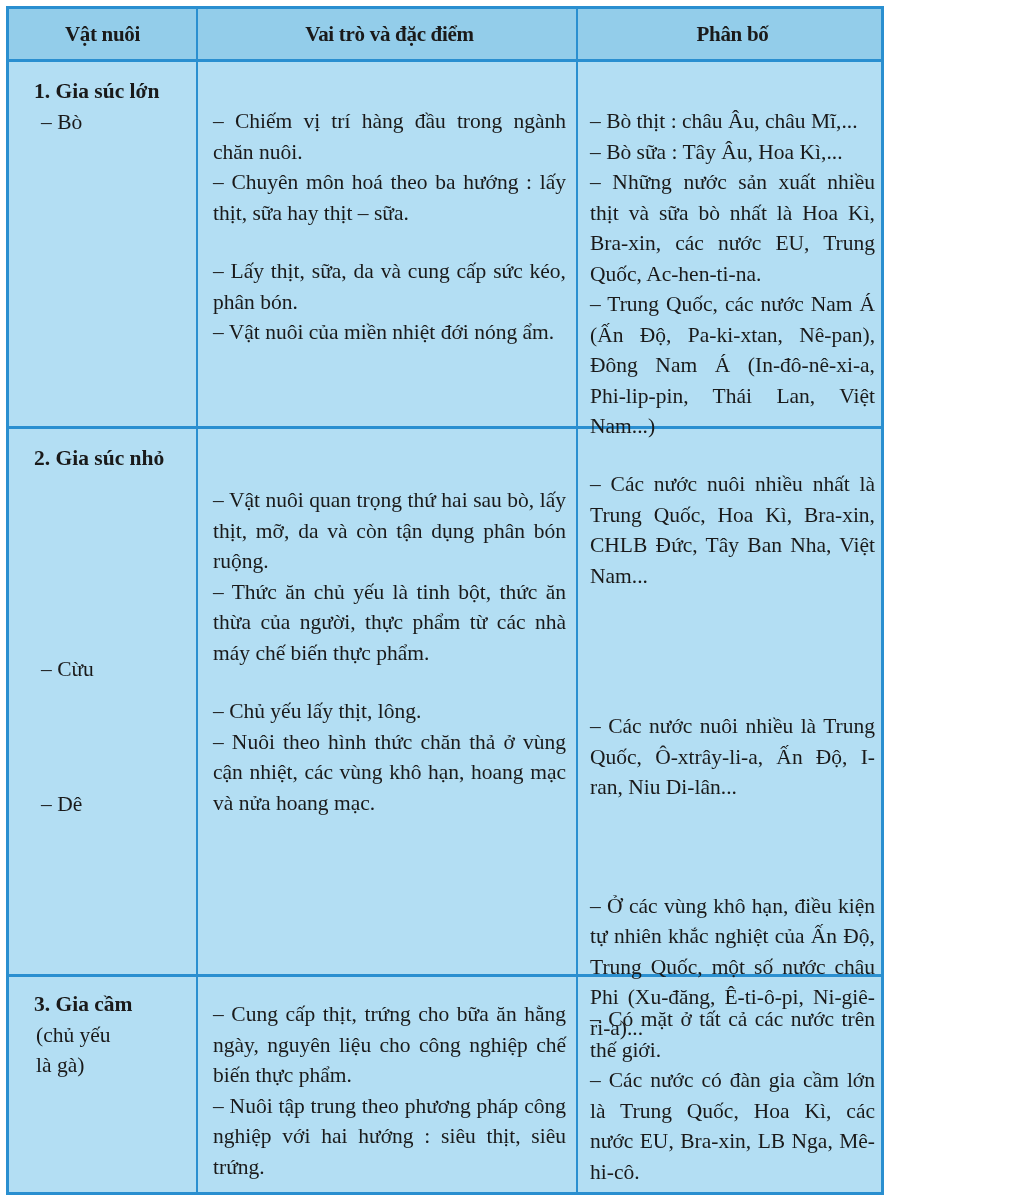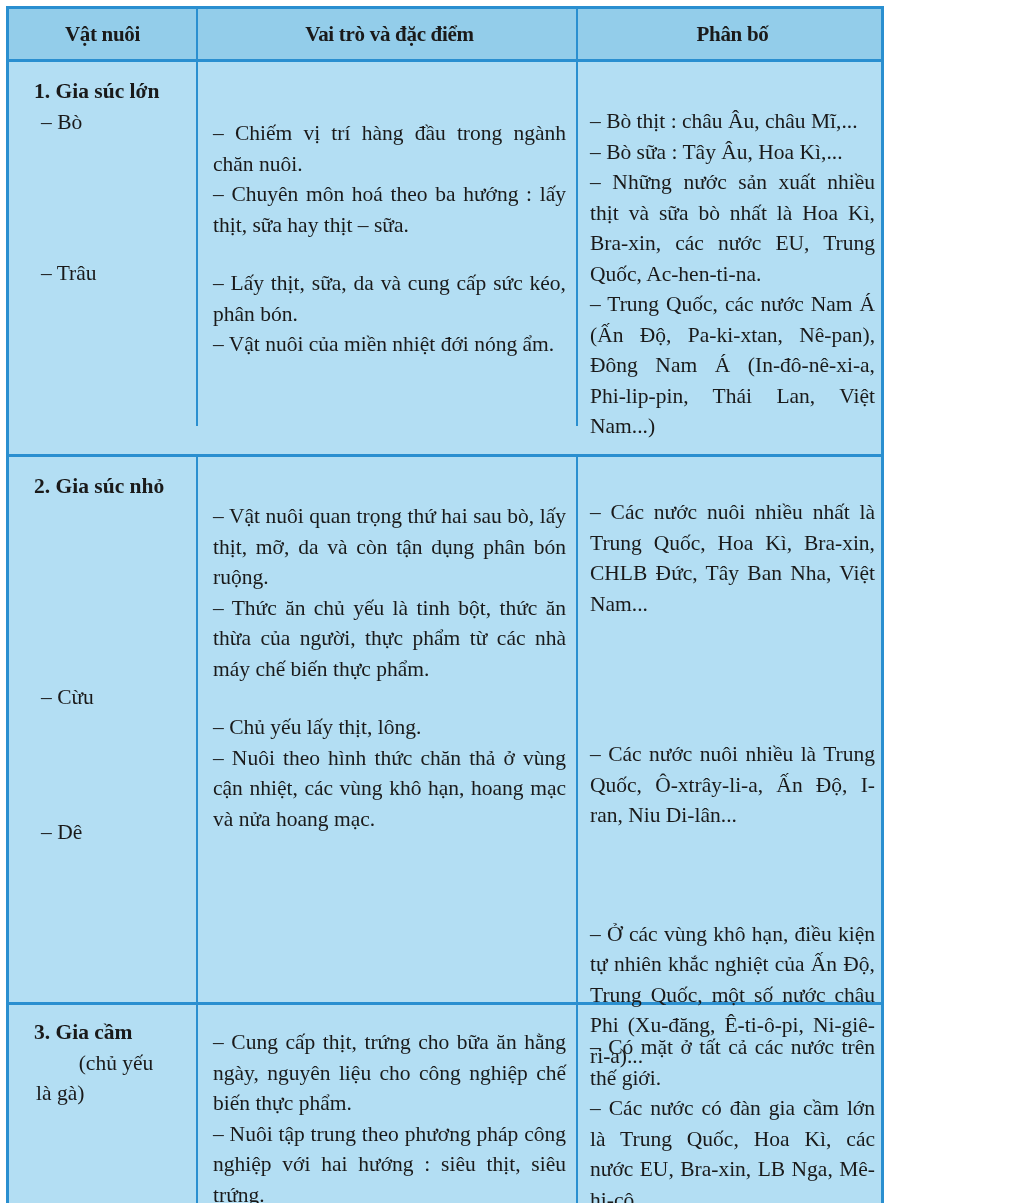--- a/index.html
+++ b/index.html
@@ -82,7 +82,7 @@
       <span class="line animal-name">– Bò</span>
       <span class="line animal-name" style="margin-top:121px;">– Trâu</span>
     </div>
-    <div class="cell c2" style="padding-top:56px;">
+    <div class="cell c2" style="padding-top:44px;">
       <div class="para">– Chiếm vị trí hàng đầu trong ngành chăn nuôi.</div>
       <div class="para">– Chuyên môn hoá theo ba hướng : lấy thịt, sữa hay thịt – sữa.</div>
       <div class="para" style="margin-top:28px;">– Lấy thịt, sữa, da và cung cấp sức kéo, phân bón.</div>

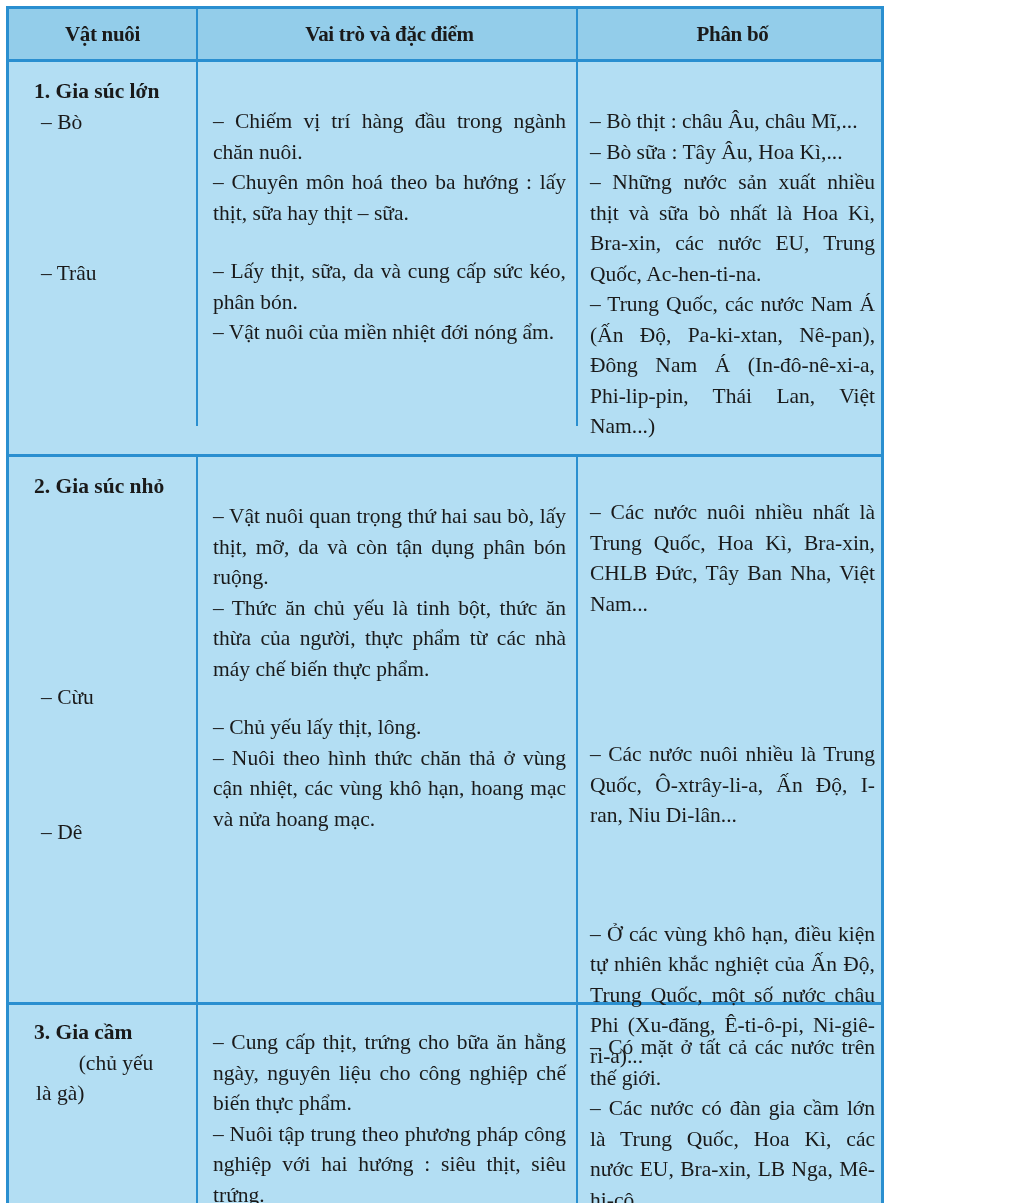--- a/index.html
+++ b/index.html
@@ -80,7 +80,6 @@
     <div class="cell c1" style="padding-top:14px;">
       <span class="line group-title">1. Gia súc lớn</span>
       <span class="line animal-name">– Bò</span>
-      <span class="line animal-name" style="margin-top:121px;">– Trâu</span>
     </div>
     <div class="cell c2" style="padding-top:44px;">
       <div class="para">– Chiếm vị trí hàng đầu trong ngành chăn nuôi.</div>

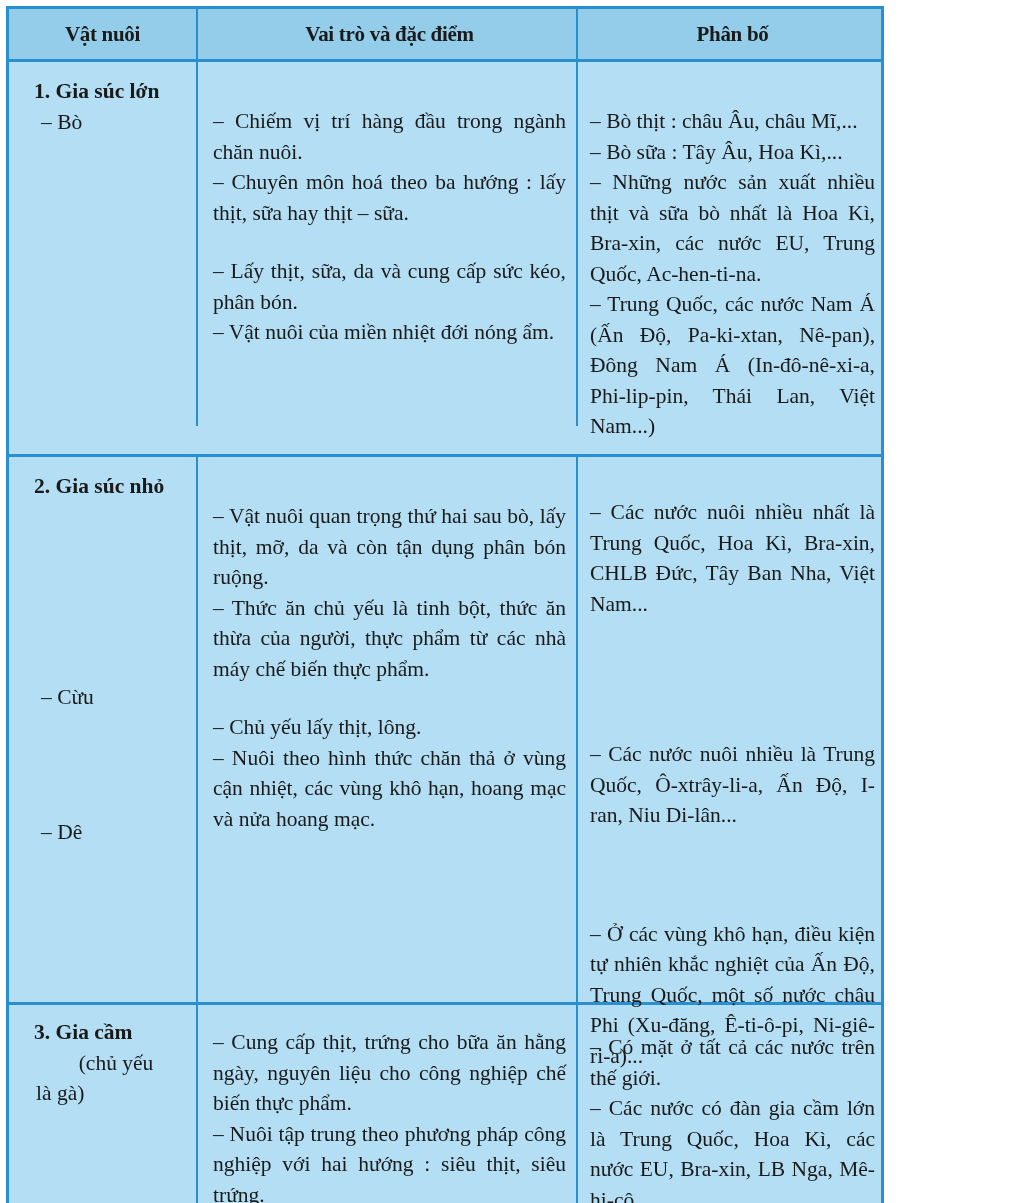--- a/index.html
+++ b/index.html
@@ -95,7 +95,7 @@
     </div>
   </div>
 
-  <div class="row" style="height:548px;margin-top:28px;">
+  <div class="row" style="height:548px;">
     <div class="cell c1" style="padding-top:14px;">
       <span class="line group-title">2. Gia súc nhỏ</span>
       <span class="line animal-name" style="margin-top:180px;">– Cừu</span>

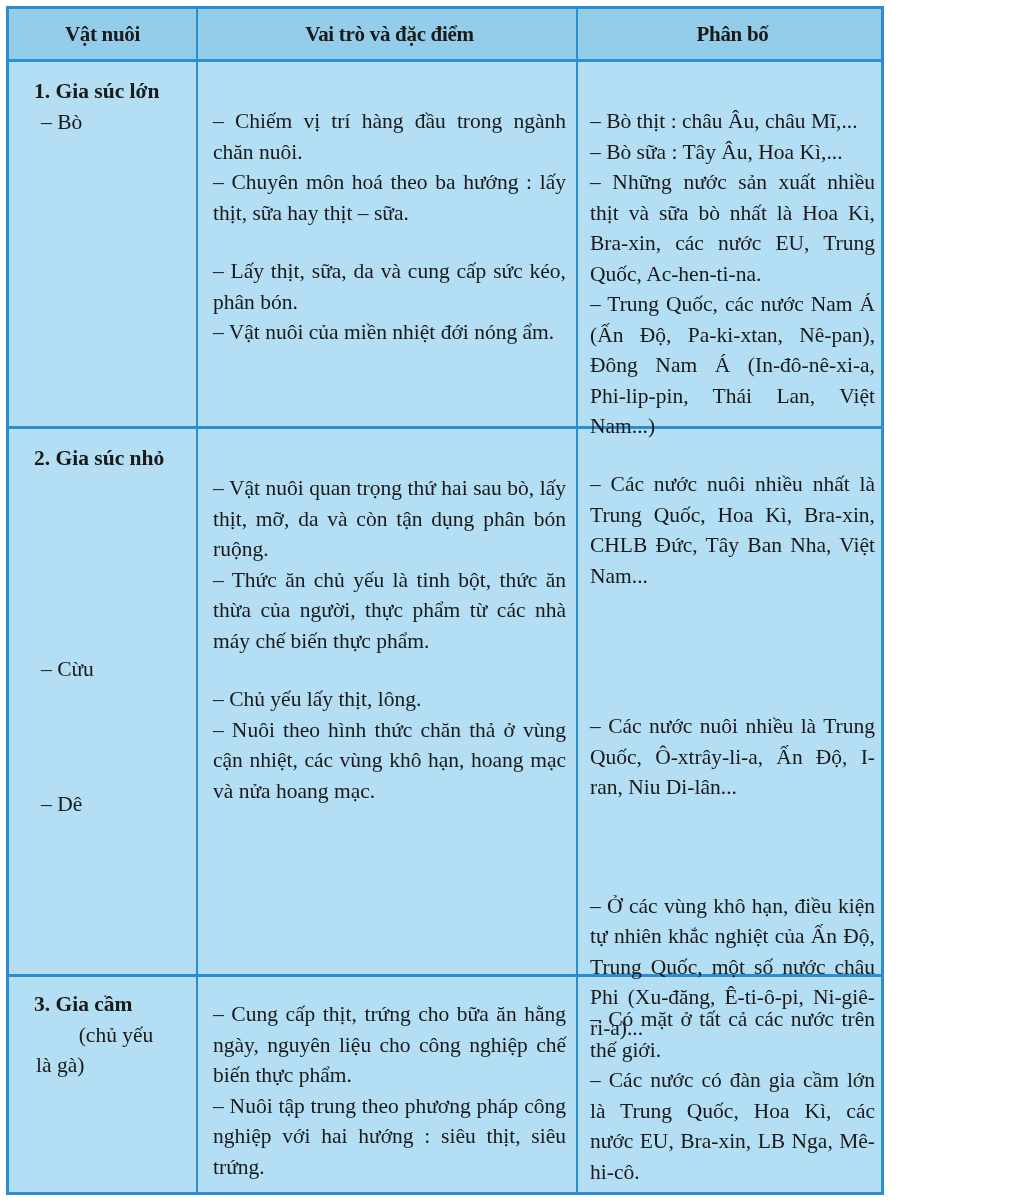--- a/index.html
+++ b/index.html
@@ -101,7 +101,7 @@
       <span class="line animal-name" style="margin-top:180px;">– Cừu</span>
       <span class="line animal-name" style="margin-top:105px;">– Dê</span>
     </div>
-    <div class="cell c2" style="padding-top:44px;">
+    <div class="cell c2" style="padding-top:56px;">
       <div class="para">– Vật nuôi quan trọng thứ hai sau bò, lấy thịt, mỡ, da và còn tận dụng phân bón ruộng.</div>
       <div class="para">– Thức ăn chủ yếu là tinh bột, thức ăn thừa của người, thực phẩm từ các nhà máy chế biến thực phẩm.</div>
       <div class="para" style="margin-top:28px;">– Chủ yếu lấy thịt, lông.</div>

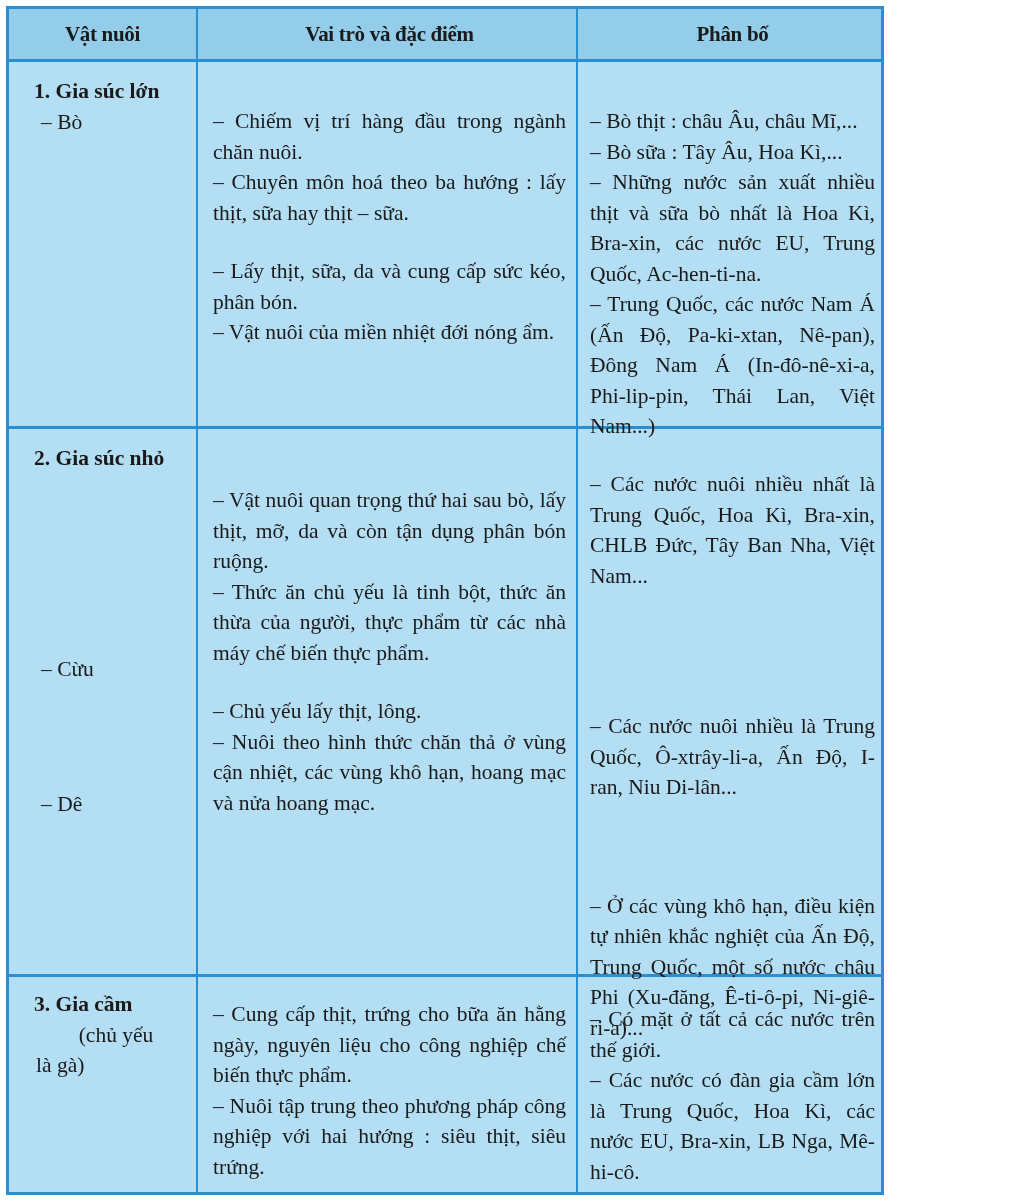--- a/index.html
+++ b/index.html
@@ -117,7 +117,7 @@
   <div class="row" style="height:218px;">
     <div class="cell c1" style="padding-top:12px;">
       <span class="line group-title">3. Gia cầm</span>
-      <span class="line animal-name" style="padding-left:27px;text-align:center;">(chủ yếu</span>
+      <span class="line animal-name" style="padding-left:27px;">(chủ yếu</span>
       <span class="line animal-name" style="padding-left:27px;">là gà)</span>
     </div>
     <div class="cell c2" style="padding-top:22px;">

